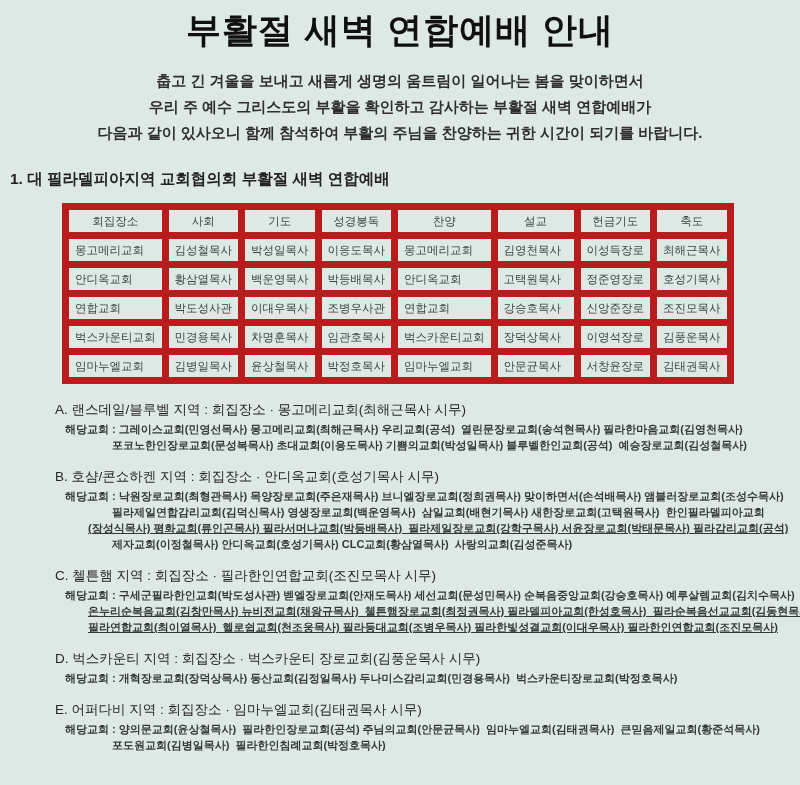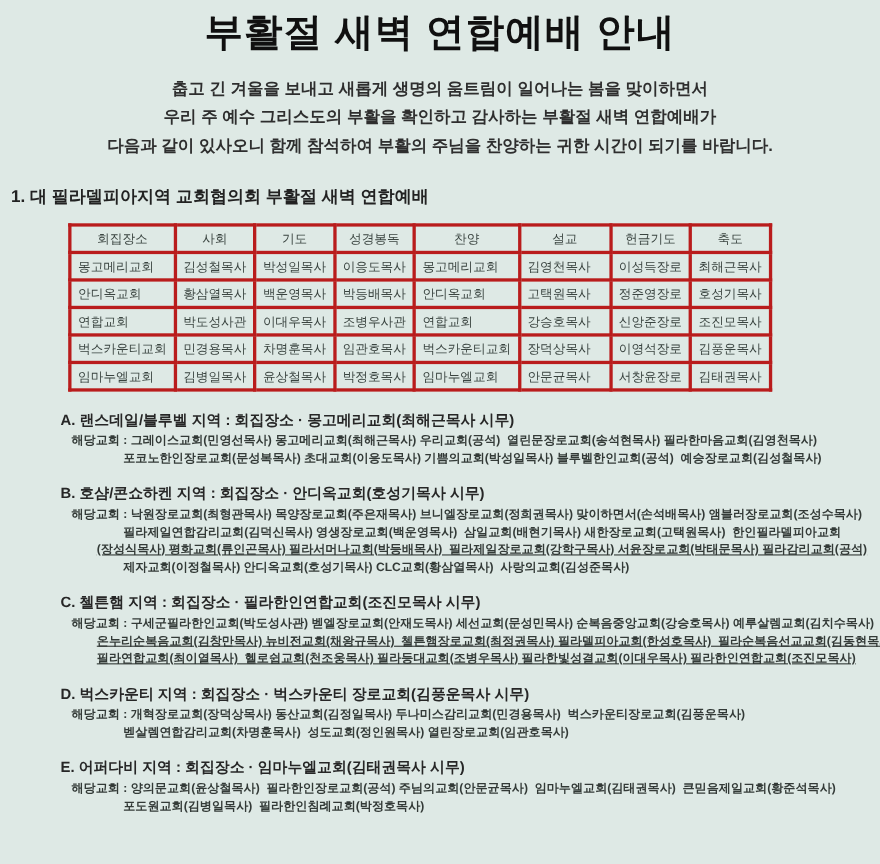--- a/index.html
+++ b/index.html
@@ -60,7 +60,7 @@
     font-size: 11.5px;
   }
   table.duty th, table.duty td {
-    border: 3px solid #b91c1c;
+    border: 7px solid #b91c1c;
     padding: 2px 6px;
     height: 18px;
     white-space: pre;

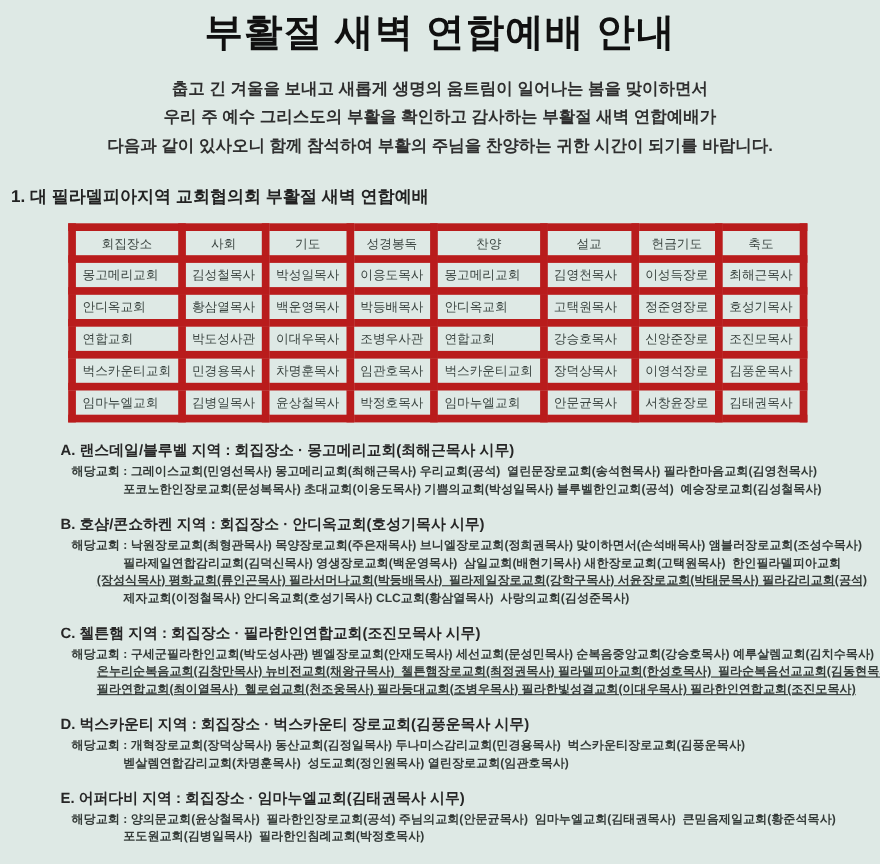--- a/index.html
+++ b/index.html
@@ -82,7 +82,7 @@
     margin: 0 0 3px 55px;
     font-size: 13.5px;
     line-height: 17px;
-    font-weight: 700;
+    font-weight: 400;
     color: #262626;
     white-space: pre;
   }

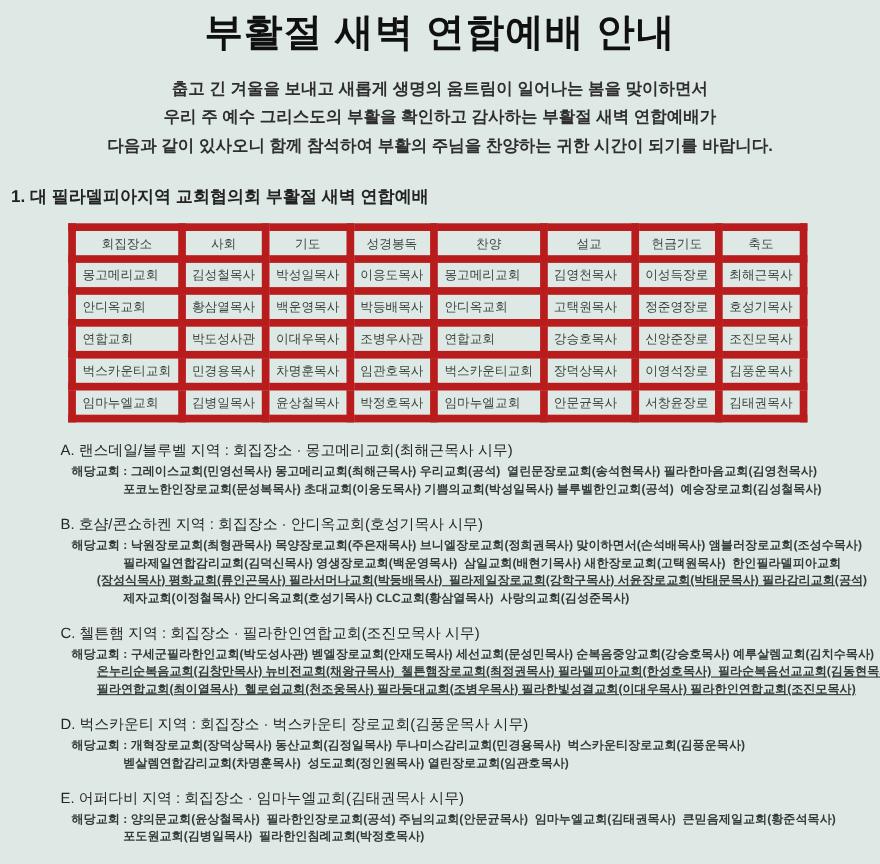--- a/index.html
+++ b/index.html
@@ -214,7 +214,7 @@
 
   <div class="region">
     <p class="region-heading">D. 벅스카운티 지역 : 회집장소 · 벅스카운티 장로교회(김풍운목사 시무)</p>
-    <p class="line first">해당교회 : 개혁장로교회(장덕상목사) 동산교회(김정일목사) 두나미스감리교회(민경용목사)  벅스카운티장로교회(김풍운목사)</p>
+    <p class="line first">해당교회 : 개혁장로교회(장덕상목사) 동산교회(김정일목사) 두나미스감리교회(민경용목사)  벅스카운티장로교회(박정호목사)</p>
     <p class="line cont">벧살렘연합감리교회(차명훈목사)  성도교회(정인원목사) 열린장로교회(임관호목사)</p>
   </div>
 

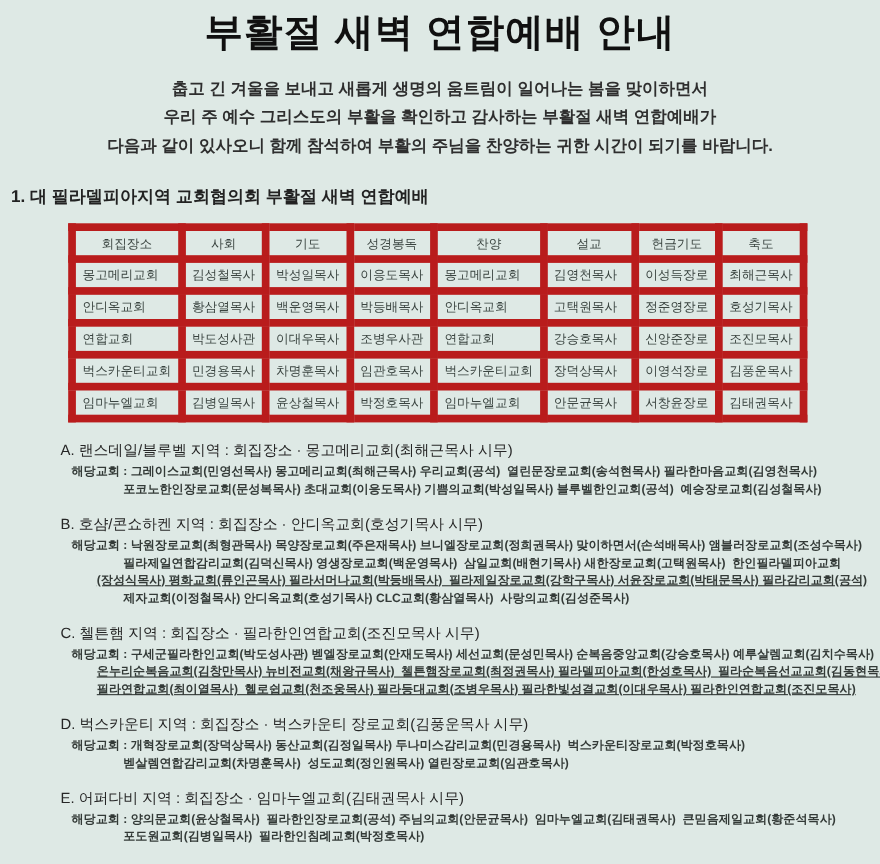--- a/index.html
+++ b/index.html
@@ -215,7 +215,6 @@
   <div class="region">
     <p class="region-heading">D. 벅스카운티 지역 : 회집장소 · 벅스카운티 장로교회(김풍운목사 시무)</p>
     <p class="line first">해당교회 : 개혁장로교회(장덕상목사) 동산교회(김정일목사) 두나미스감리교회(민경용목사)  벅스카운티장로교회(박정호목사)</p>
-    <p class="line cont">벧살렘연합감리교회(차명훈목사)  성도교회(정인원목사) 열린장로교회(임관호목사)</p>
   </div>
 
   <div class="region">

